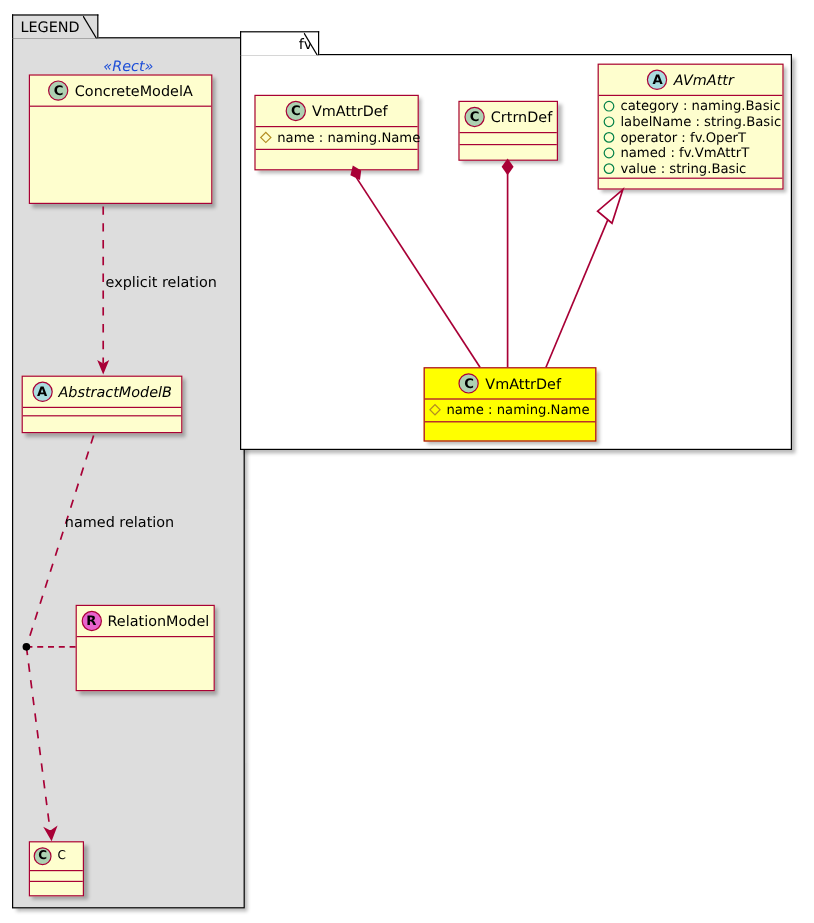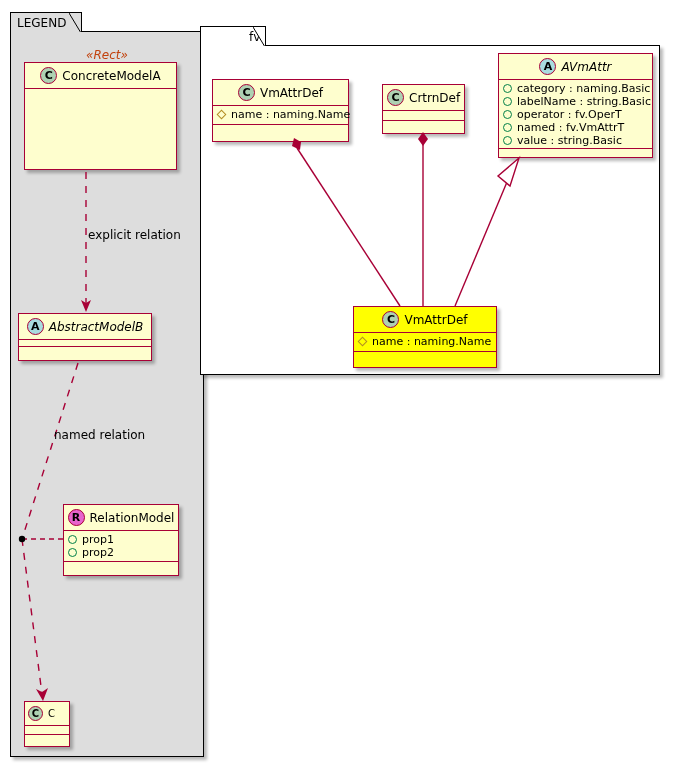--- a/index.html
+++ b/index.html
@@ -42,7 +42,7 @@
 
   
   .stereo{
-    position:absolute;font-size:12px;font-style:italic;color:#c2410c;
+    position:absolute;font-size:12px;font-style:italic;color:#1d4ed8;
     text-align:center;
   }
 

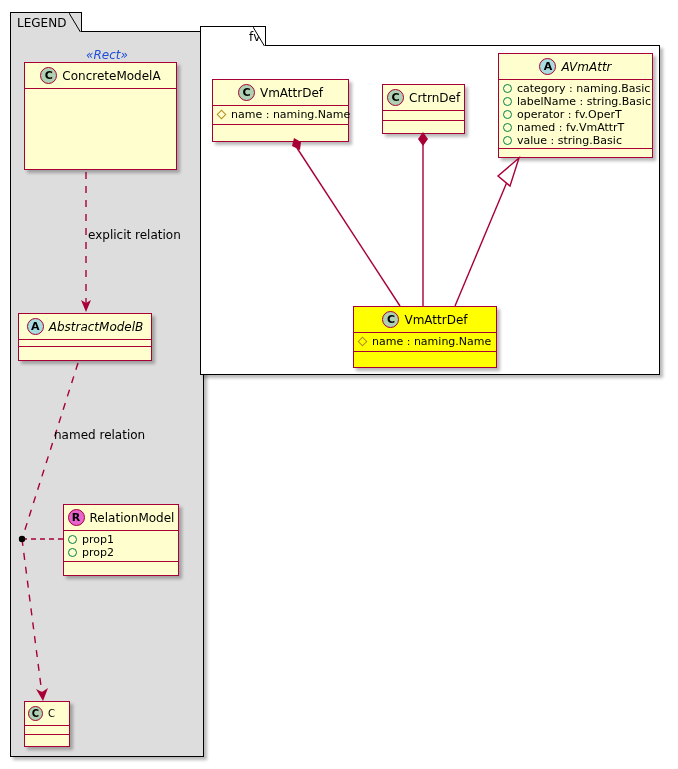--- a/index.html
+++ b/index.html
@@ -152,16 +152,6 @@
     <span class="badge r">R</span>
     <span class="title">RelationModel</span>
   </div>
-  <div class="sect" style="height:31px;">
-    <div class="row">
-      <span class="gl circle"></span>
-      <span>prop1</span>
-    </div>
-    <div class="row">
-      <span class="gl circle"></span>
-      <span>prop2</span>
-    </div>
-  </div>
   <div class="sect last empty"></div>
 </div>
 

